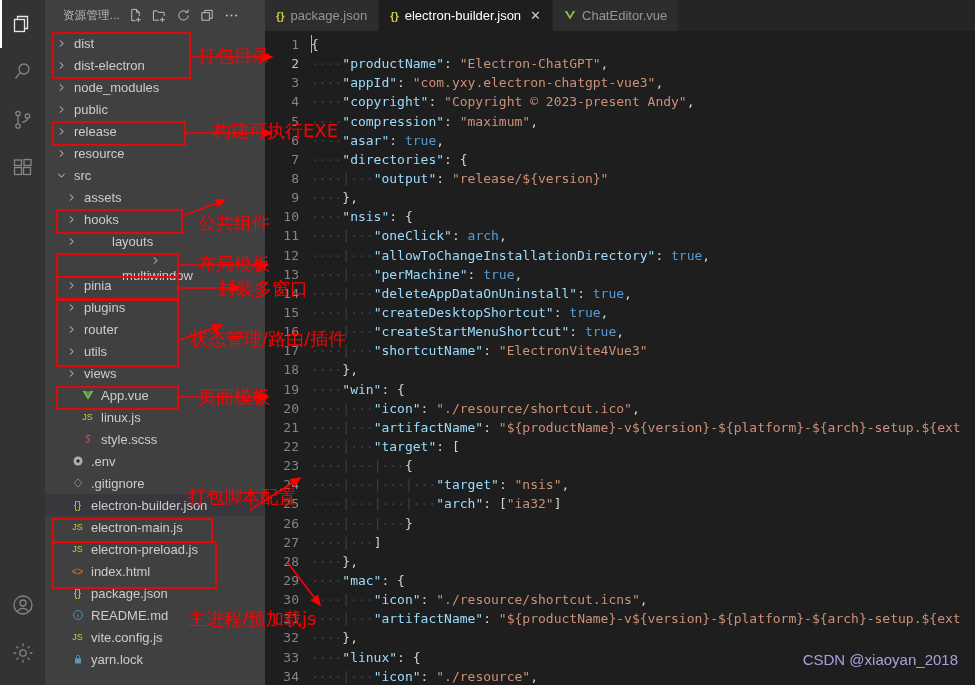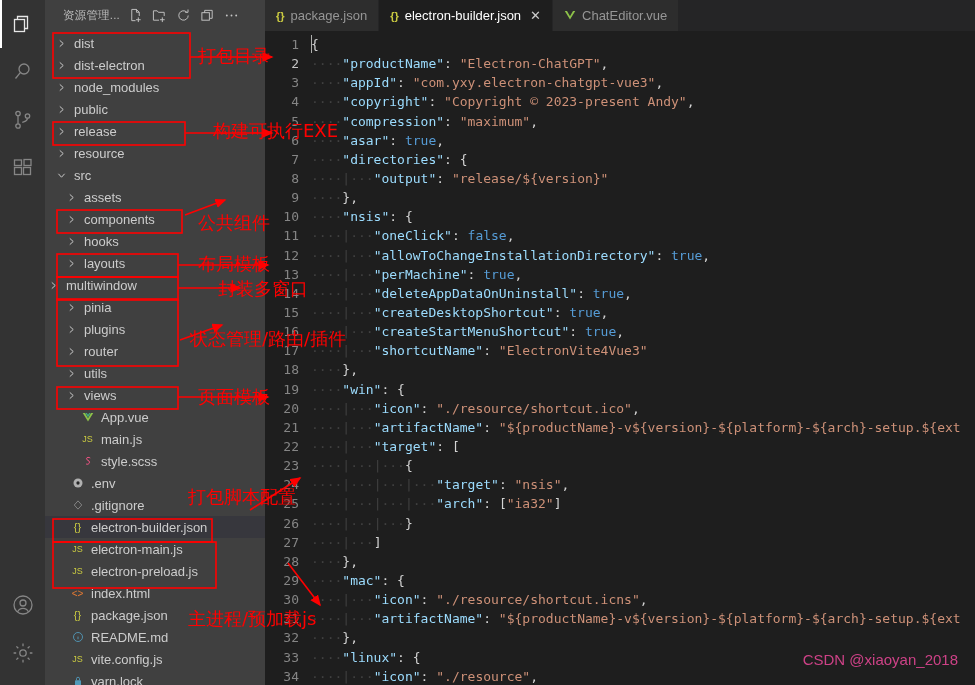--- a/index.html
+++ b/index.html
@@ -278,14 +278,6 @@
             </svg>
           </span>
           <span class="lbl">assets</span>
-        </div>
-        <div class="row" style="padding-left: 18px;">
-          <span class="chev">
-            <svg width="11" height="11" viewBox="0 0 16 16" fill="none" stroke="#cccccc" stroke-width="1.4">
-              <path d="M5.5 3.5L10.5 8l-5 4.5"></path>
-            </svg>
-          </span>
-          <span class="lbl">components</span>
         </div>
         <div class="row" style="padding-left: 18px;">
           <span class="chev">

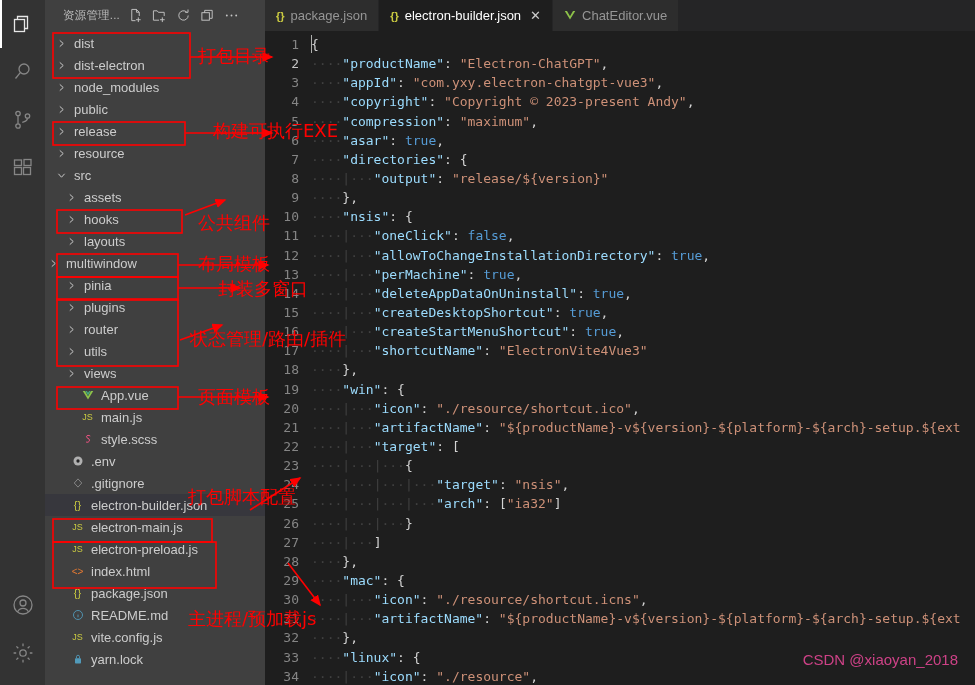--- a/index.html
+++ b/index.html
@@ -287,7 +287,7 @@
           </span>
           <span class="lbl">hooks</span>
         </div>
-        <div class="row" style="padding-left: 18px;">
+        <div class="row" style="padding-left: 18px; gap: 28px;">
           <span class="chev">
             <svg width="11" height="11" viewBox="0 0 16 16" fill="none" stroke="#cccccc" stroke-width="1.4">
               <path d="M5.5 3.5L10.5 8l-5 4.5"></path>

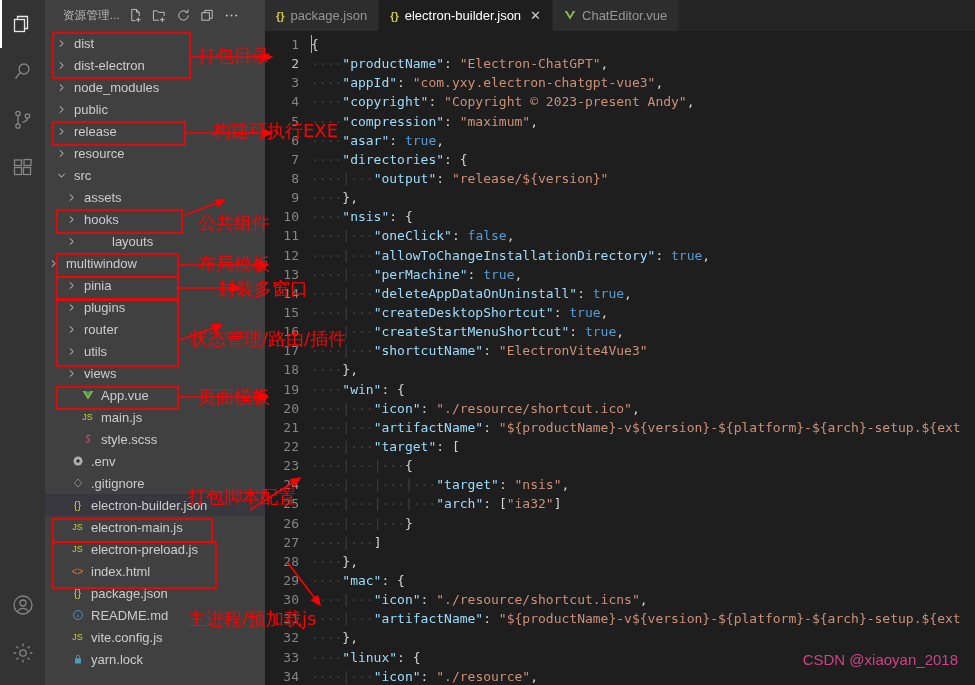--- a/index.html
+++ b/index.html
@@ -505,7 +505,7 @@
           <div class="cl"><span class="dot">····</span><span class="dot">|···</span><span class="k">"output"</span><span class="p">:</span><span class="dot">&nbsp;</span><span class="s">"release/${version}"</span></div>
           <div class="cl"><span class="dot">····</span><span class="p">},</span></div>
           <div class="cl"><span class="dot">····</span><span class="k">"nsis"</span><span class="p">:</span><span class="dot">&nbsp;</span><span class="p">{</span></div>
-          <div class="cl"><span class="dot">····</span><span class="dot">|···</span><span class="k">"oneClick"</span><span class="p">:</span><span class="dot">&nbsp;</span><span class="b">false</span><span class="p">,</span></div>
+          <div class="cl"><span class="dot">····</span><span class="dot">|···</span><span class="k">"oneClick"</span><span class="p">:</span><span class="dot">&nbsp;</span><span class="b">arch</span><span class="p">,</span></div>
           <div class="cl"><span class="dot">····</span><span class="dot">|···</span><span class="k">"allowToChangeInstallationDirectory"</span><span class="p">:</span><span class="dot">&nbsp;</span><span class="b">true</span><span class="p">,</span></div>
           <div class="cl"><span class="dot">····</span><span class="dot">|···</span><span class="k">"perMachine"</span><span class="p">:</span><span class="dot">&nbsp;</span><span class="b">true</span><span class="p">,</span></div>
           <div class="cl"><span class="dot">····</span><span class="dot">|···</span><span class="k">"deleteAppDataOnUninstall"</span><span class="p">:</span><span class="dot">&nbsp;</span><span class="b">true</span><span class="p">,</span></div>

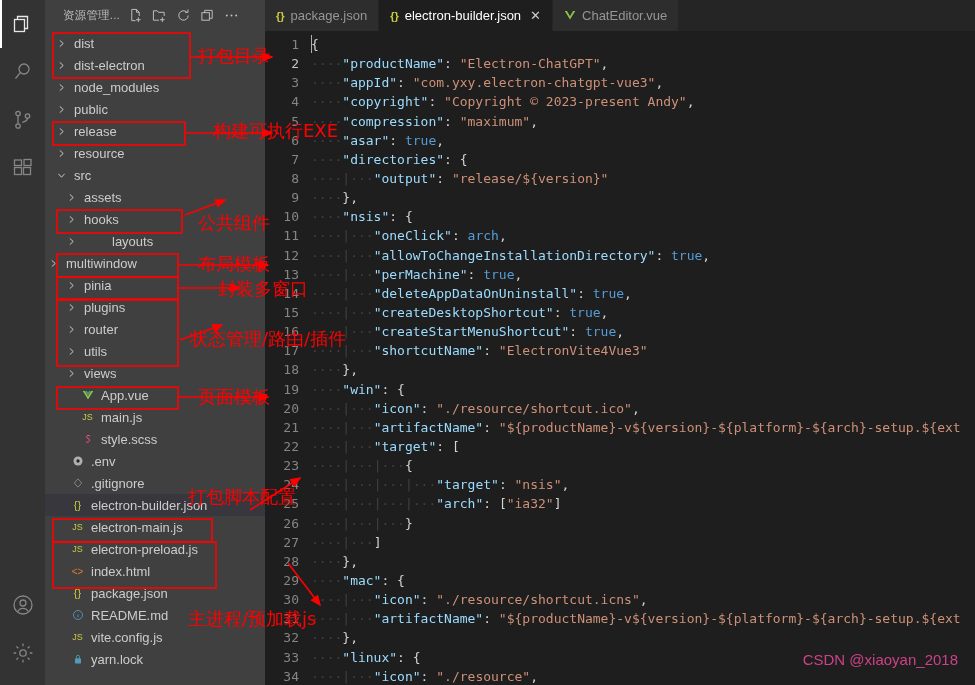--- a/index.html
+++ b/index.html
@@ -295,7 +295,7 @@
           </span>
           <span class="lbl">layouts</span>
         </div>
-        <div class="row" style="">
+        <div class="row" style=" flex-direction: column;">
           <span class="chev">
             <svg width="11" height="11" viewBox="0 0 16 16" fill="none" stroke="#cccccc" stroke-width="1.4">
               <path d="M5.5 3.5L10.5 8l-5 4.5"></path>

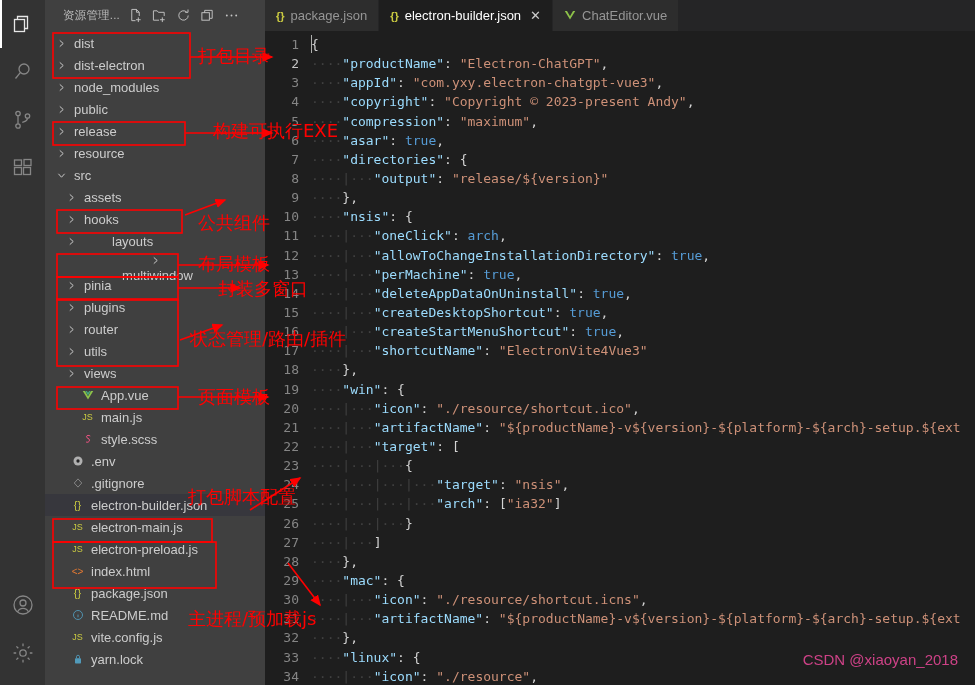--- a/index.html
+++ b/index.html
@@ -356,7 +356,7 @@
         <div class="row" style="padding-left: 18px;">
           <span class="chev"></span>
           <span class="fi" style="color: rgb(203, 203, 65); font-size: 9px;">JS</span>
-          <span class="lbl">main.js</span>
+          <span class="lbl">linux.js</span>
         </div>
         <div class="row" style="padding-left: 18px;">
           <span class="chev"></span>

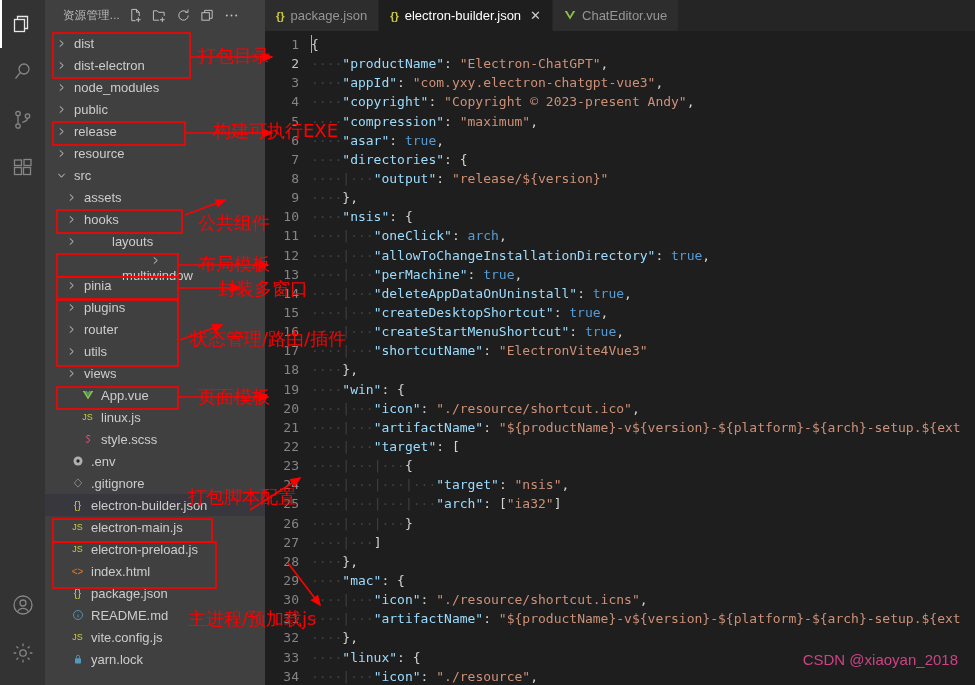--- a/index.html
+++ b/index.html
@@ -96,7 +96,7 @@
 
   
   .watermark{
-    position:absolute; right:17px; bottom:17px; color:#ec4899; font-size:15px;
+    position:absolute; right:17px; bottom:17px; color:#c4b5fd; font-size:15px;
     font-family:"Liberation Sans",sans-serif; opacity:.85; pointer-events:none;
   }
 

